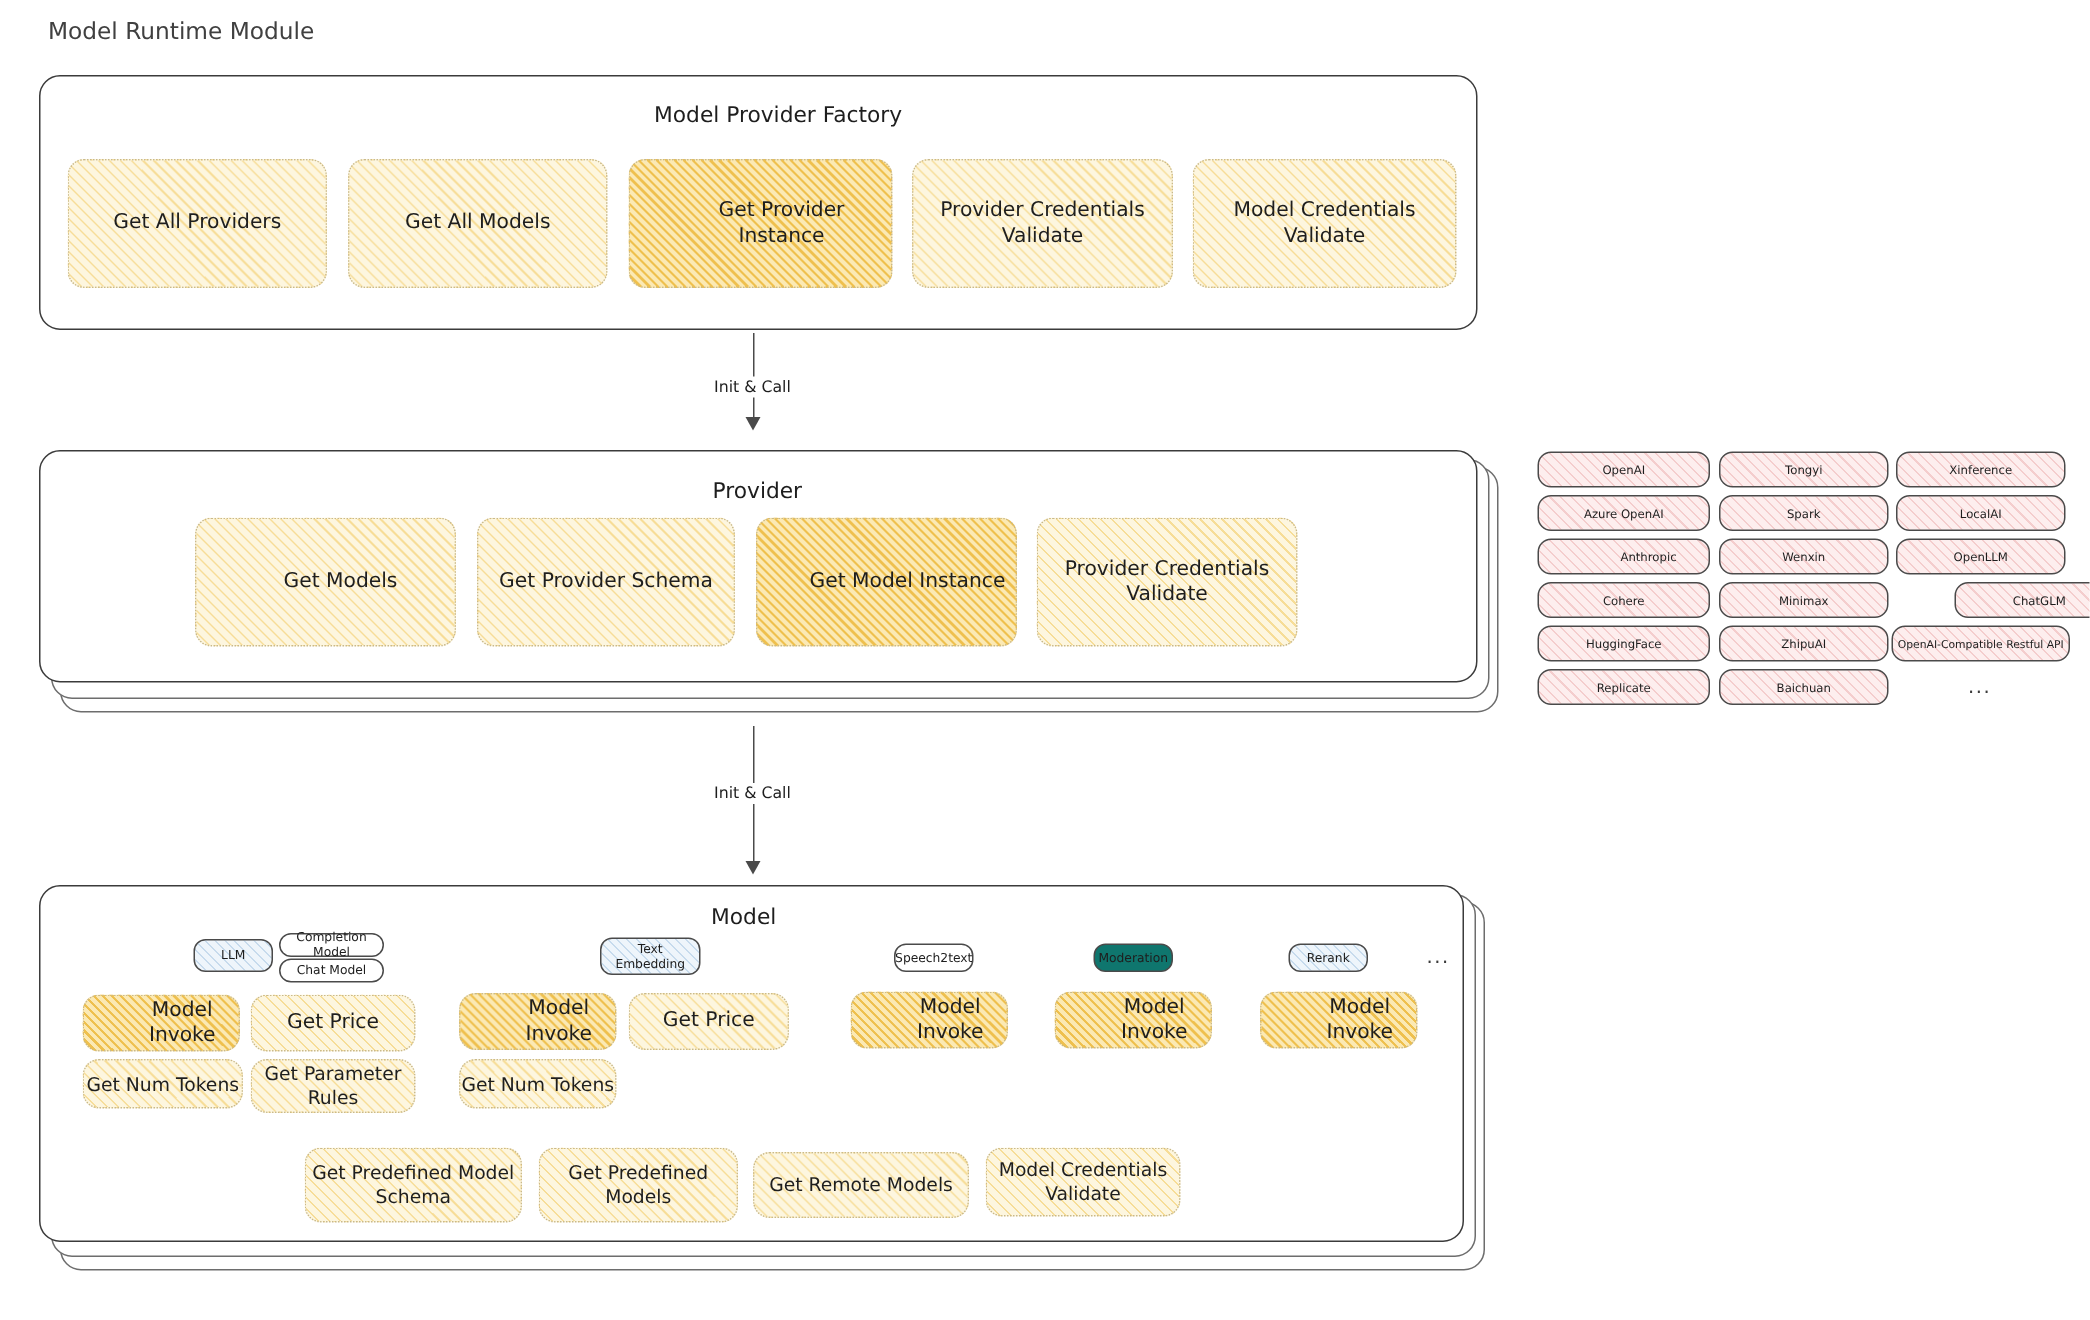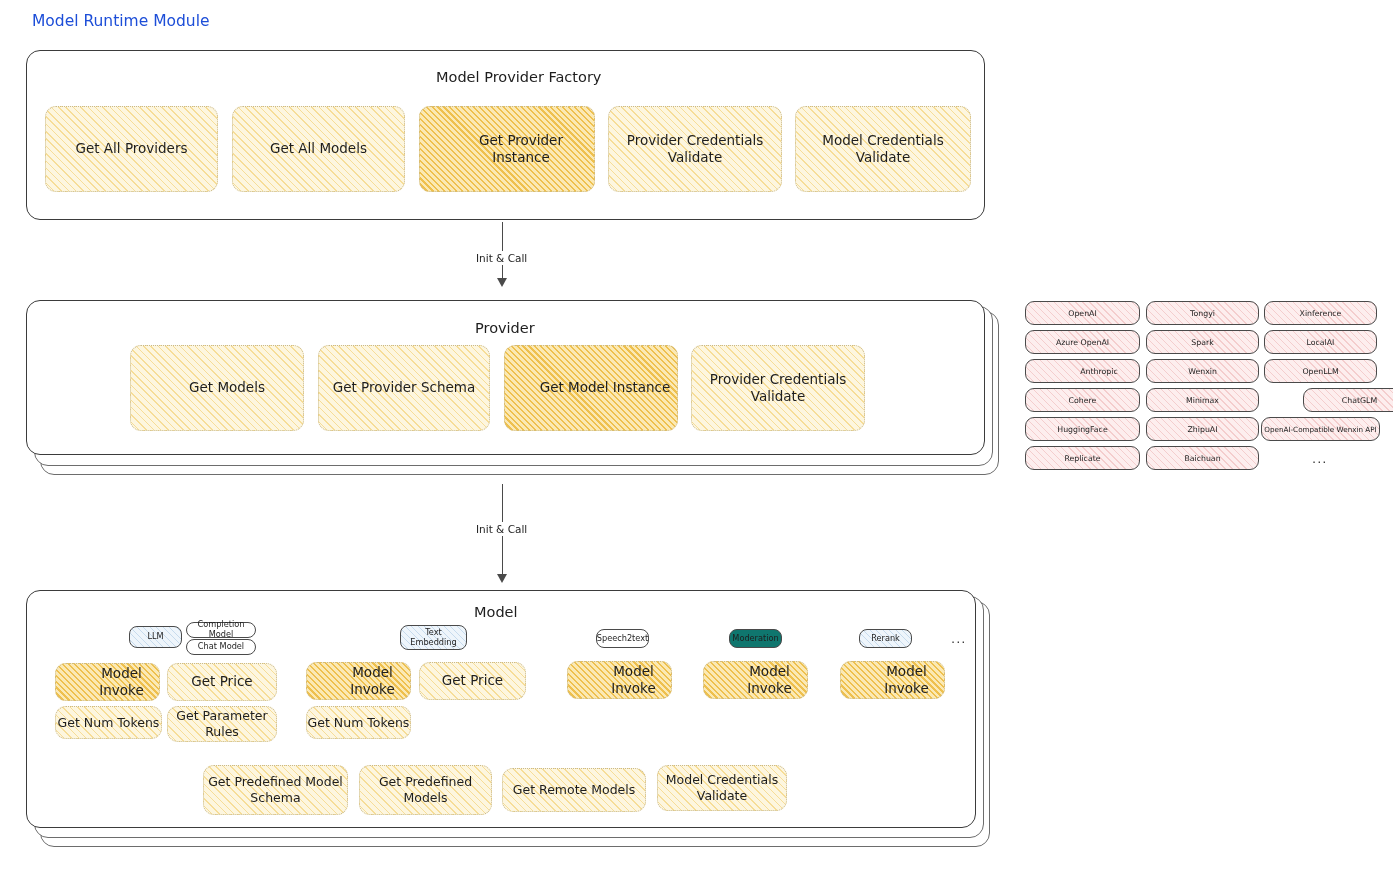--- a/index.html
+++ b/index.html
@@ -98,7 +98,7 @@
   .page-title {
     position: absolute;
     font-size: 15.5px;
-    color: #1d4ed8;
+    color: #404040;
     white-space: nowrap;
   }
 

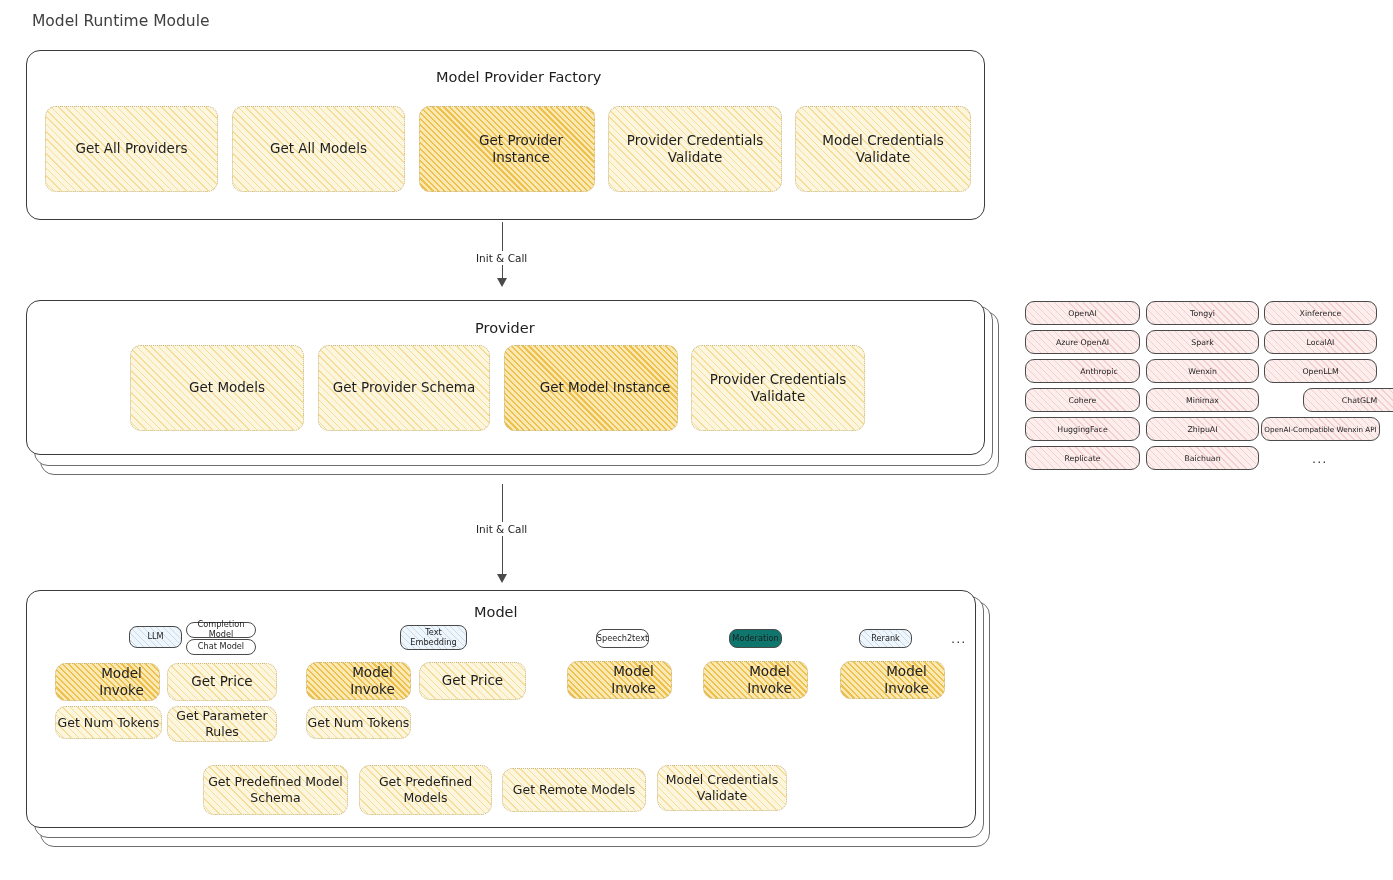--- a/index.html
+++ b/index.html
@@ -208,7 +208,7 @@
 <div class="provider-chip hatch-pink" style="left:1264px; top:330px; width:113px; height:24px;">LocalAI</div>
 <div class="provider-chip hatch-pink" style="left:1264px; top:359px; width:113px; height:24px;">OpenLLM</div>
 <div class="provider-chip hatch-pink" style="left:1264px; top:388px; width:113px; height:24px;margin-left:39px;">ChatGLM</div>
-<div class="provider-chip hatch-pink" style="left:1261px; top:417px; width:119px; height:24px; font-size:7.2px;">OpenAI-Compatible Wenxin API</div>
+<div class="provider-chip hatch-pink" style="left:1261px; top:417px; width:119px; height:24px; font-size:7.2px;">OpenAI-Compatible Restful API</div>
 <div class="ellipsis" style="left:1312px; top:451px;">...</div>
 
 <div class="arrow-line" style="left:502px; top:484px; height:94px;"></div>

